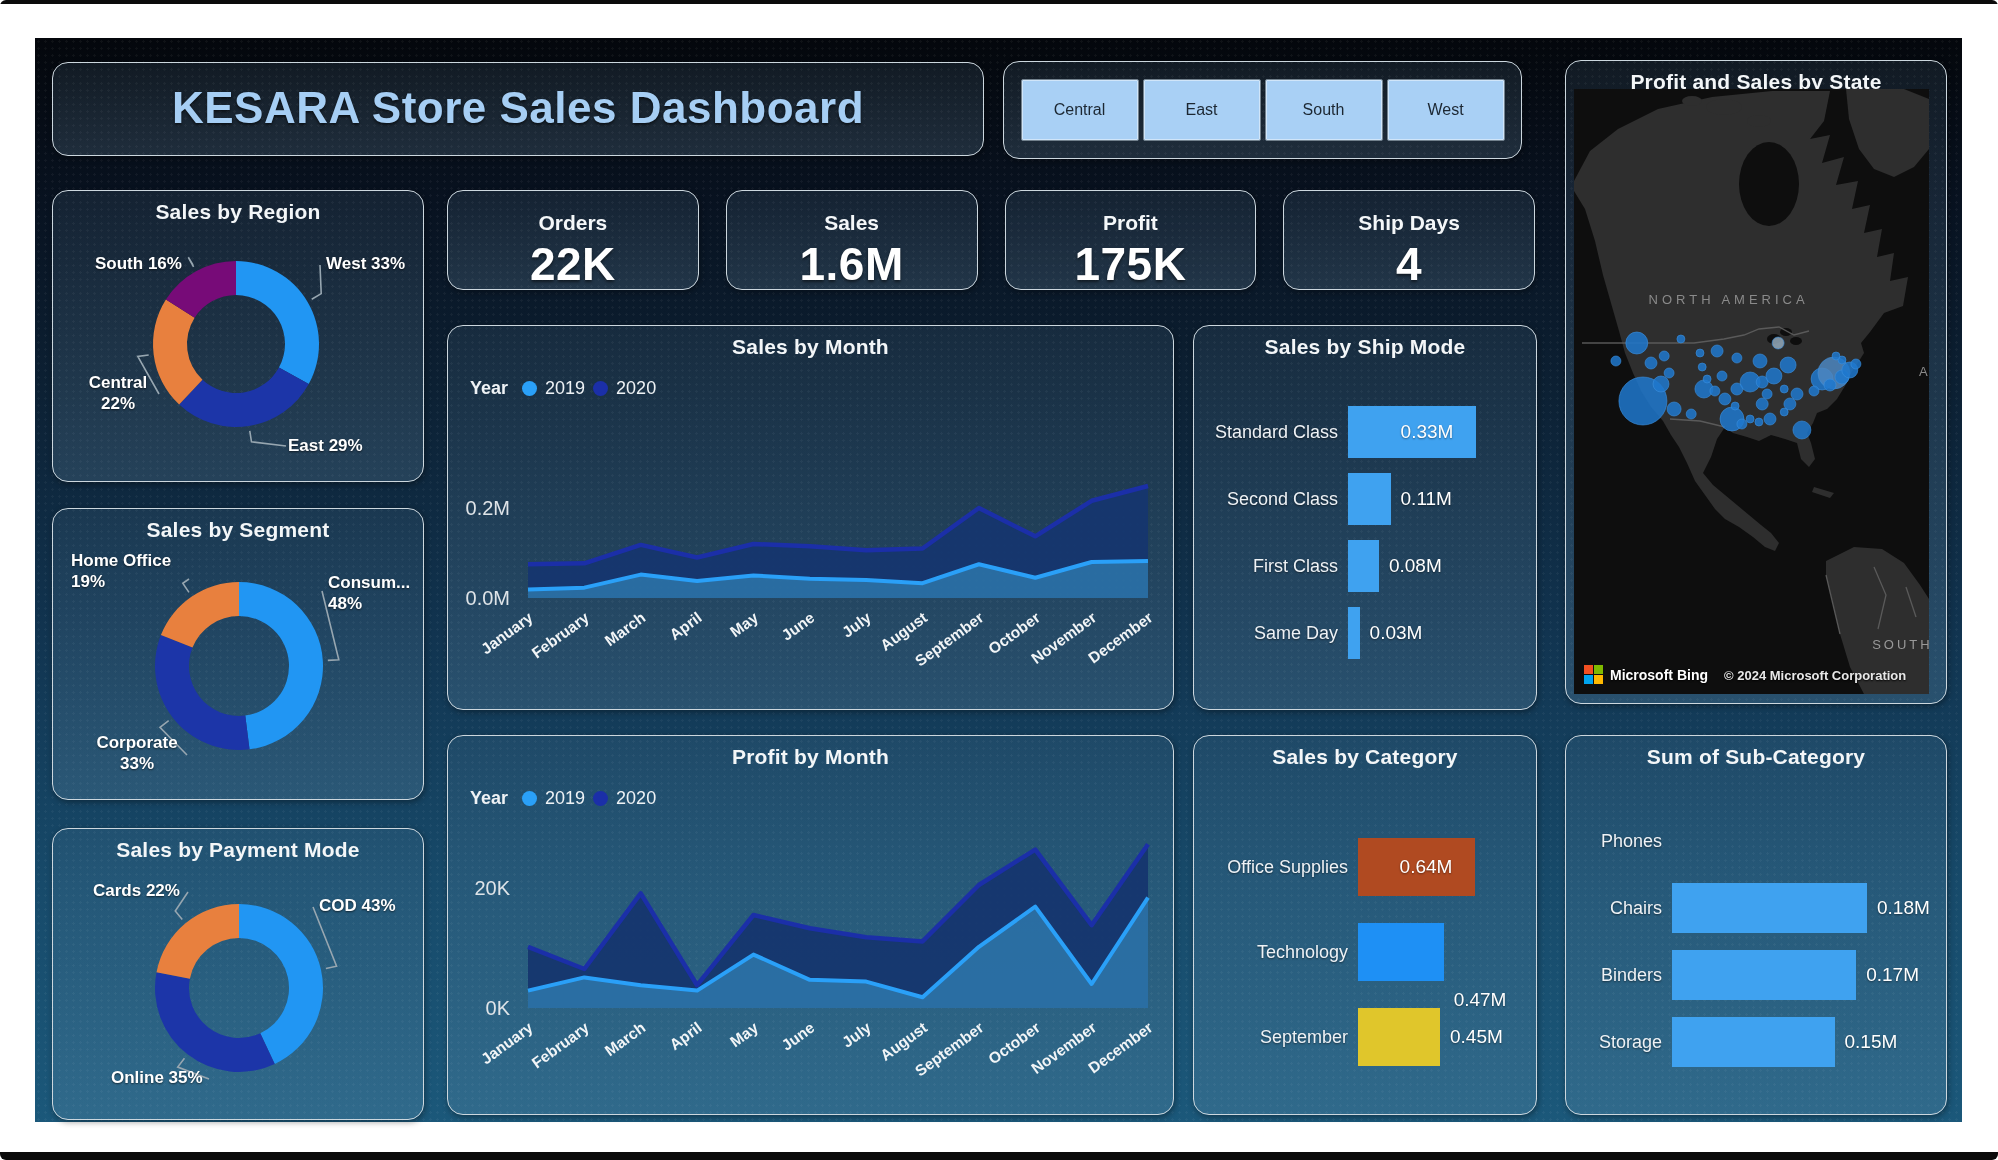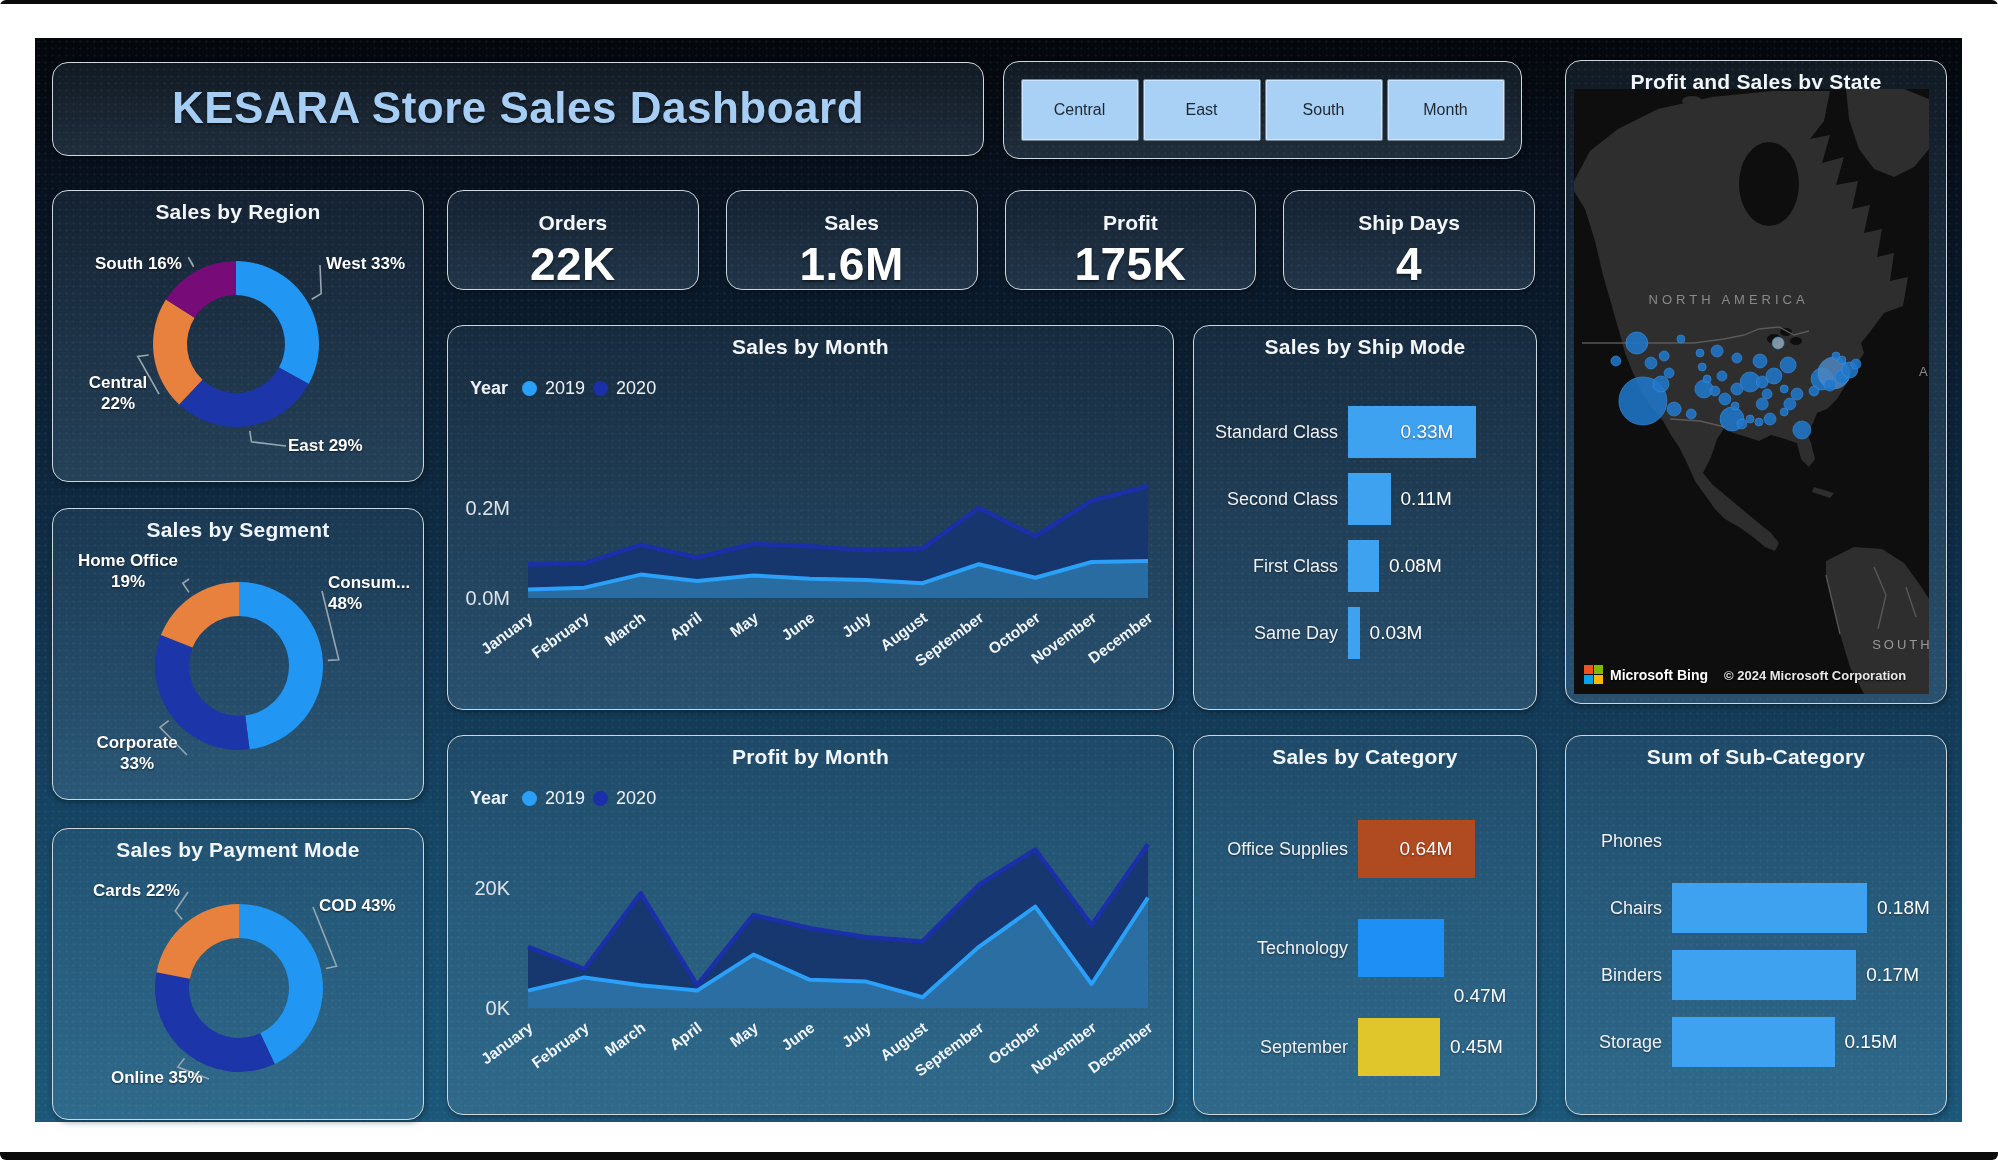--- a/index.html
+++ b/index.html
@@ -74,7 +74,7 @@
       <button class="filter-btn">Central</button>
       <button class="filter-btn">East</button>
       <button class="filter-btn">South</button>
-      <button class="filter-btn">Month</button>
+      <button class="filter-btn">West</button>
     </div>
 
     <div class="panel glass" id="p-map">

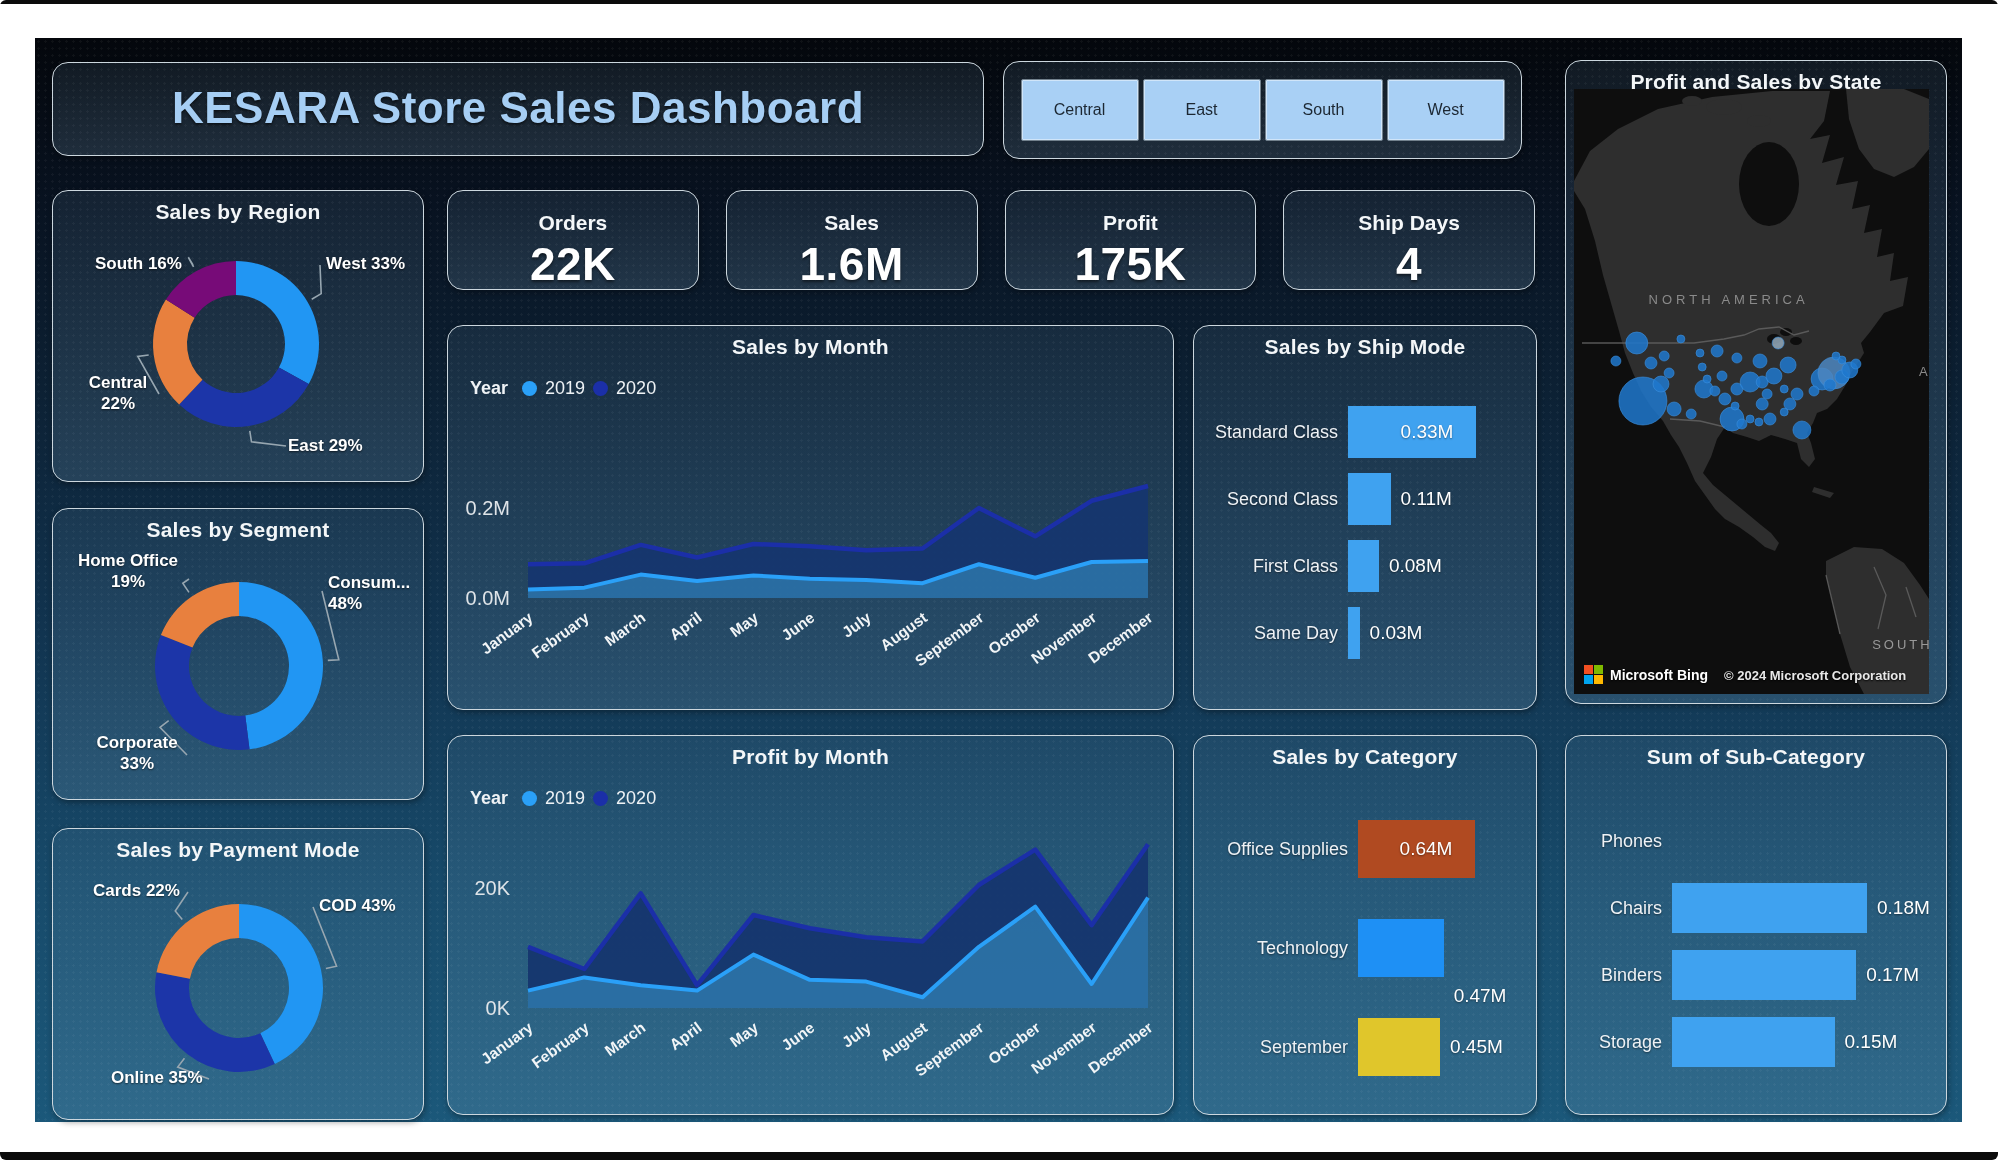--- a/index.html
+++ b/index.html
@@ -295,7 +295,7 @@
           <div>Corporate</div>
           <div>33%</div>
         </div>
-        <div class="slice-label" style="left: 18px; top: 41px; width: 114px; text-align: center;">
+        <div class="slice-label" style="left: 18px; top: 41px; width: 114px; text-align: left;">
           <div>Home Office</div>
           <div>19%</div>
         </div>

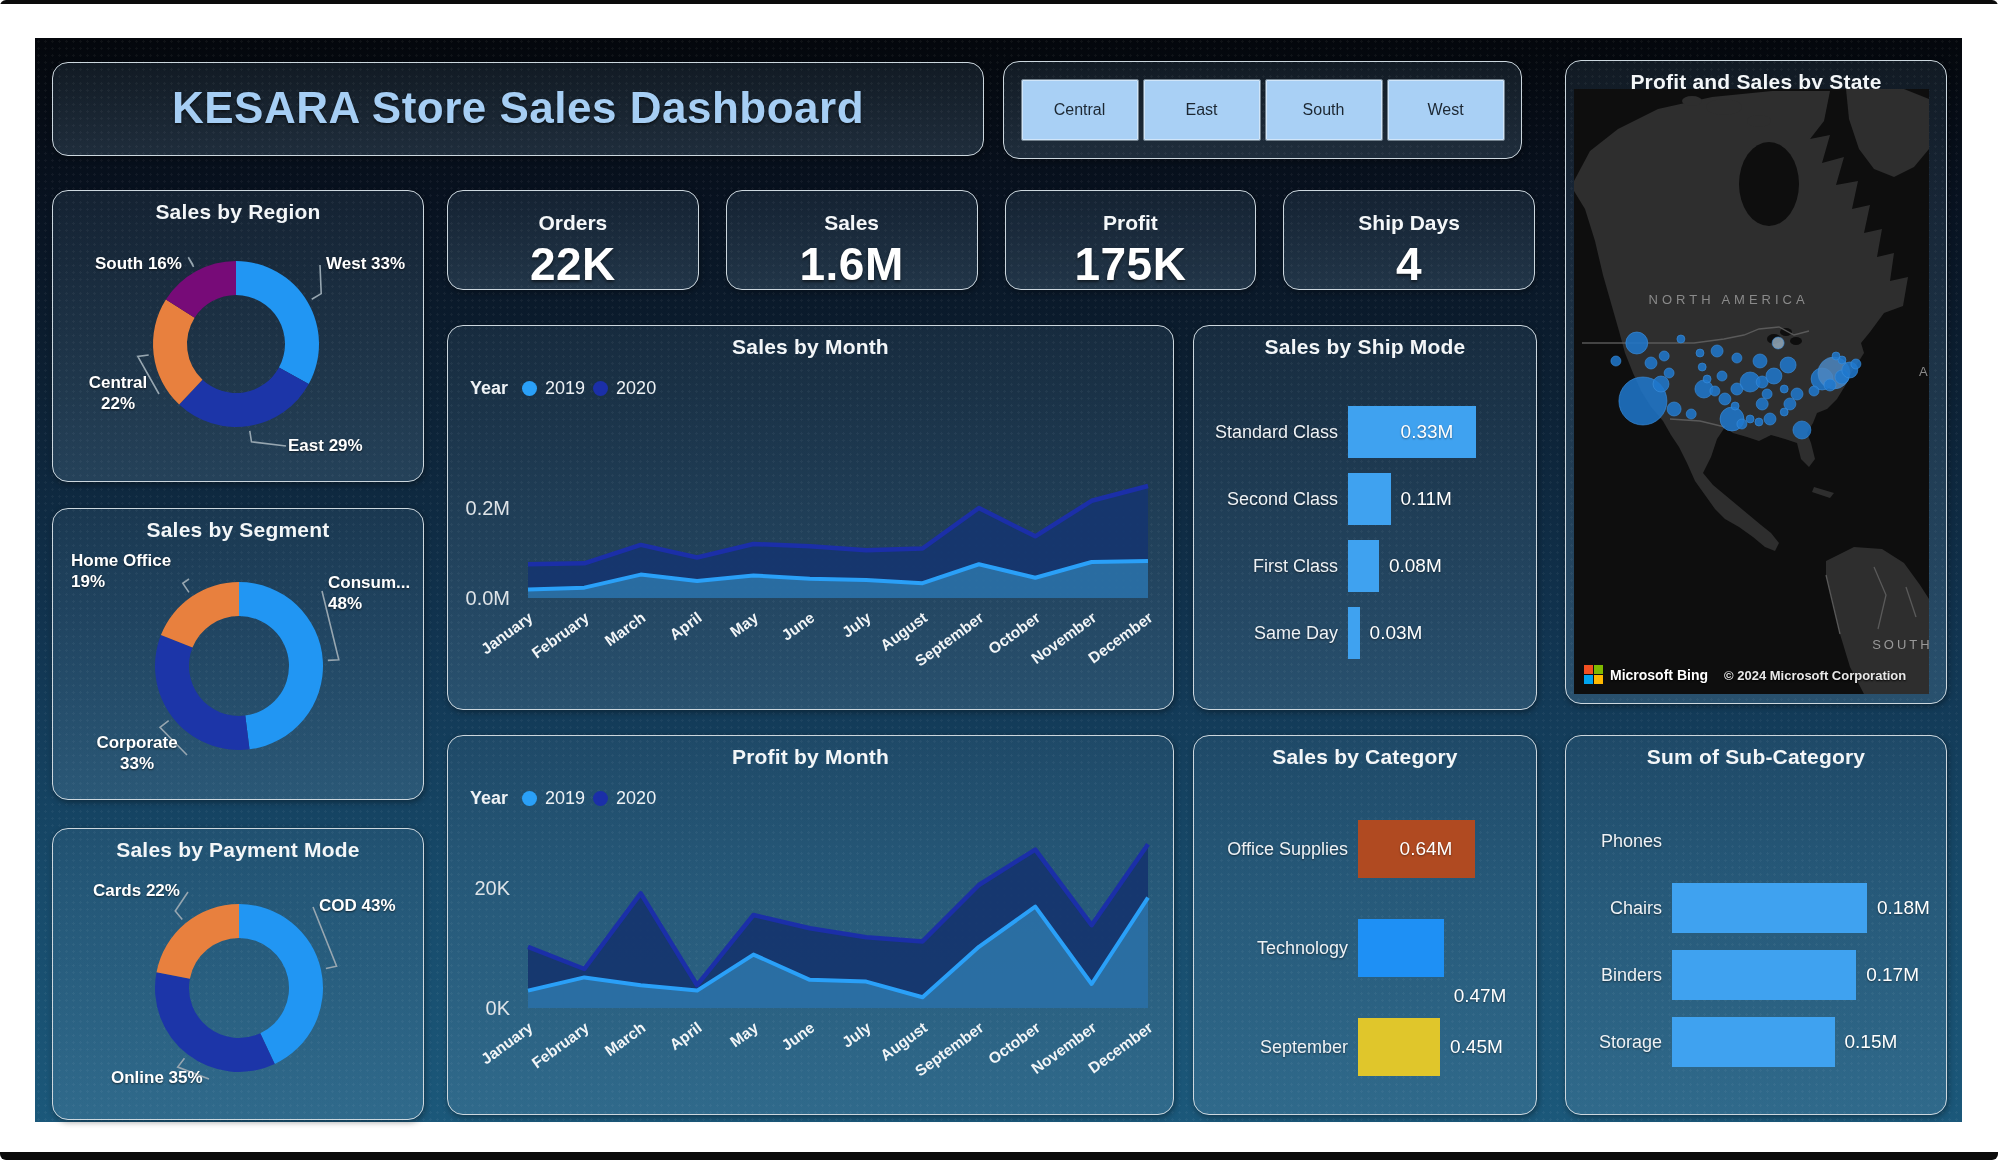--- a/index.html
+++ b/index.html
@@ -334,7 +334,7 @@
 
     <div class="panel glass bars-panel" id="p-category">
       <h2 class="panel-title">Sales by Category</h2>
-      <div class="bar-rows" style="top: 84px; row-gap: 41px; justify-content: space-between;">
+      <div class="bar-rows" style="top: 102px; row-gap: 27px; justify-content: space-between;">
           <div class="bar-row" style="height: 58px;">
             <div class="bar-label" style="width: 140px;">Office Supplies</div>
             <div class="bar-track">

